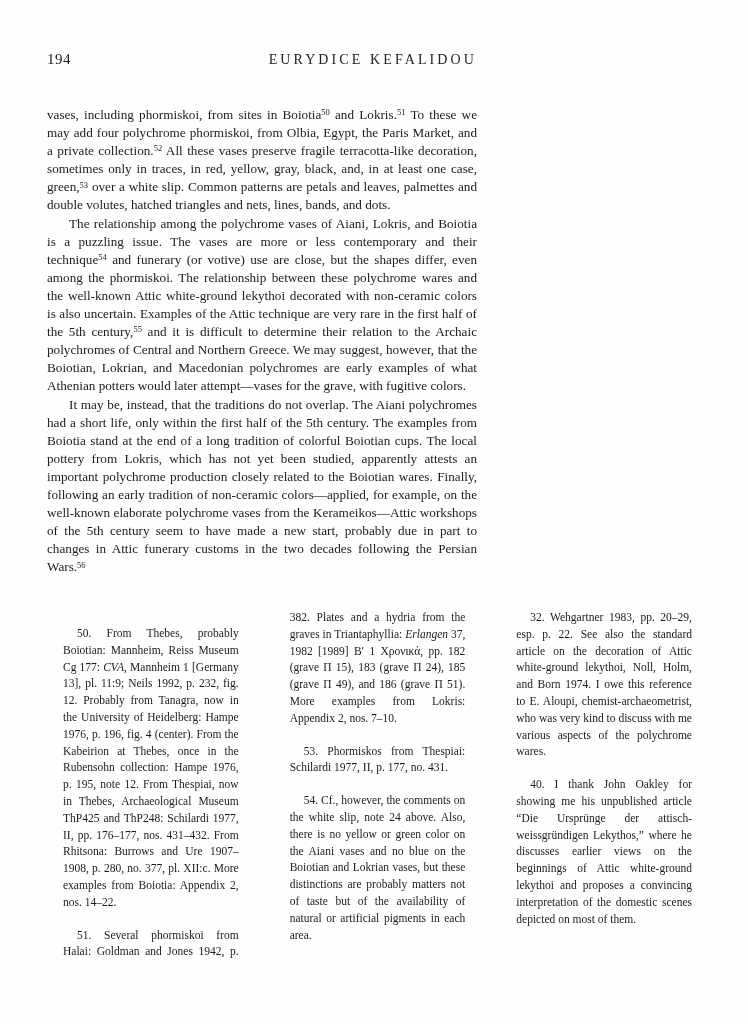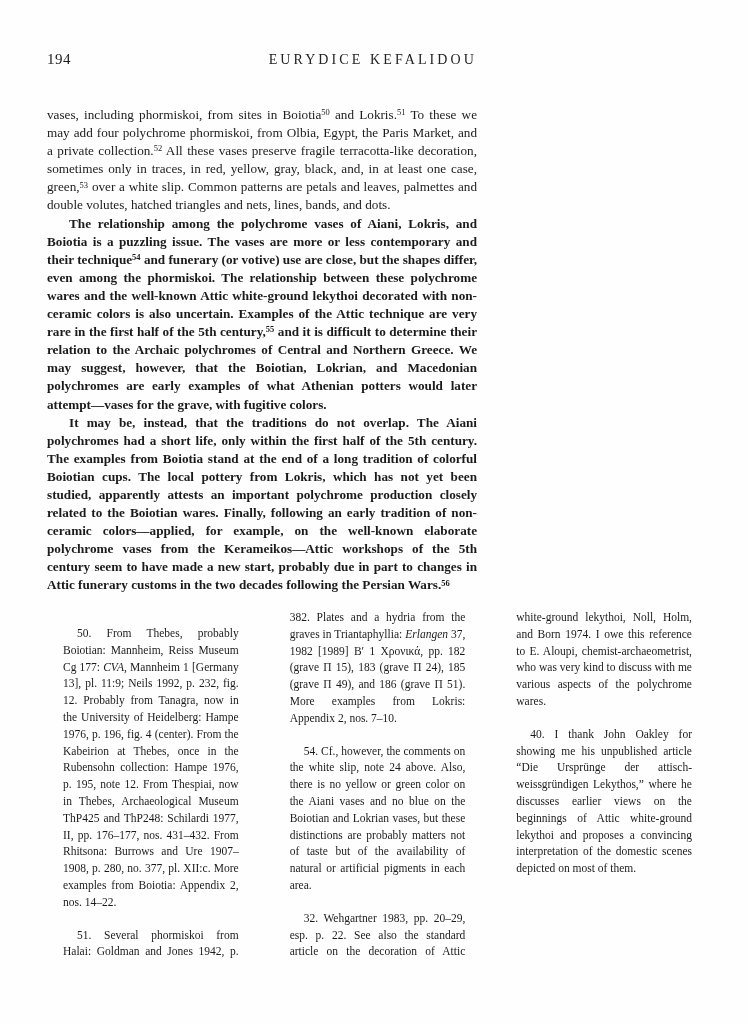--- a/index.html
+++ b/index.html
@@ -42,7 +42,7 @@
     margin-top: 32px;
   }
   .body-text p { margin: 0; }
-  .body-text p.indent { text-indent: 22px; font-weight: bold; }
+  .body-text p.indent { text-indent: 22px; }
   sup.fnref {
     font-size: 8.5px;
     line-height: 0;

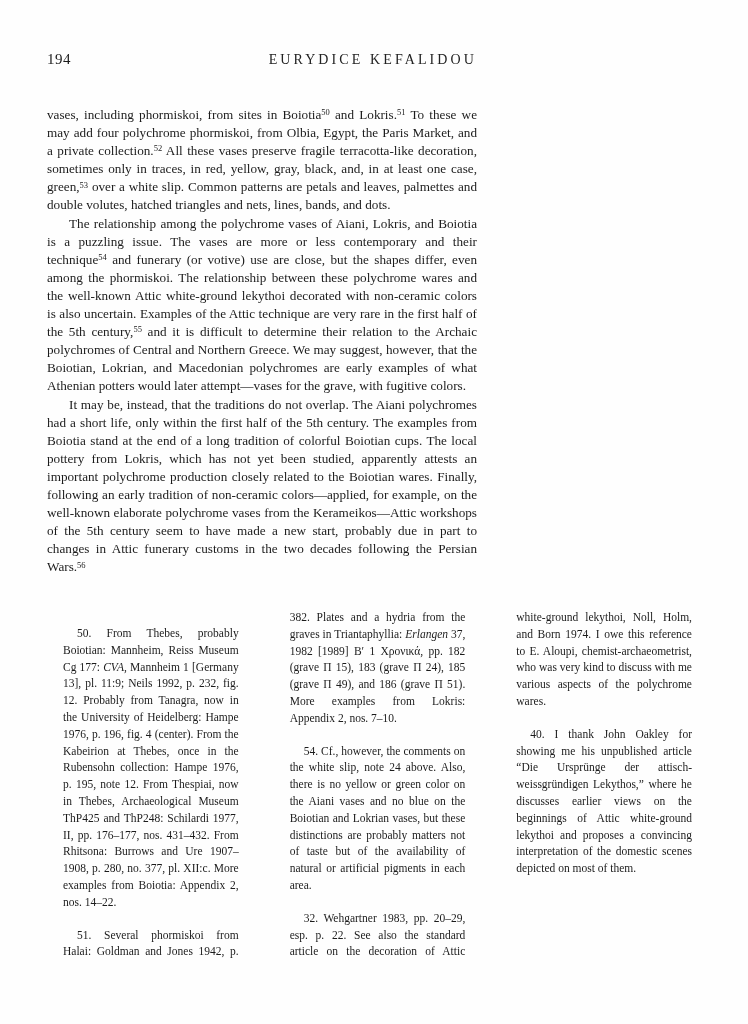--- a/index.html
+++ b/index.html
@@ -86,6 +86,7 @@
   <div class="footnotes">
     <p>50. From Thebes, probably Boiotian: Mannheim, Reiss Museum Cg 177: <i>CVA,</i> Mannheim 1 [Germany 13], pl. 11:9; Neils 1992, p. 232, fig. 12. Probably from Tanagra, now in the University of Heidelberg: Hampe 1976, p. 196, fig. 4 (center). From the Kabeirion at Thebes, once in the Rubensohn collection: Hampe 1976, p. 195, note 12. From Thespiai, now in Thebes, Archaeological Museum ThP425 and ThP248: Schilardi 1977, II, pp. 176–177, nos. 431–432. From Rhitsona: Burrows and Ure 1907–1908, p. 280, no. 377, pl. XII:c. More examples from Boiotia: Appendix 2, nos. 14–22.</p>
     <p>51. Several phormiskoi from Halai: Goldman and Jones 1942, p. 382. Plates and a hydria from the graves in Triantaphyllia: <i>Erlangen</i> 37, 1982 [1989] Β′ 1 Χρονικά, pp. 182 (grave Π 15), 183 (grave Π 24), 185 (grave Π 49), and 186 (grave Π 51). More examples from Lokris: Appendix 2, nos. 7–10.</p>
+    <p>53. Phormiskos from Thespiai: Schilardi 1977, II, p. 177, no. 431.</p>
     <p>54. Cf., however, the comments on the white slip, note 24 above. Also, there is no yellow or green color on the Aiani vases and no blue on the Boiotian and Lokrian vases, but these distinctions are probably matters not of taste but of the availability of natural or artificial pigments in each area.</p>
     <p>32. Wehgartner 1983, pp. 20–29, esp. p. 22. See also the standard article on the decoration of Attic white-ground lekythoi, Noll, Holm, and Born 1974. I owe this reference to E. Aloupi, chemist-archaeometrist, who was very kind to discuss with me various aspects of the polychrome wares.</p>
     <p>40. I thank John Oakley for showing me his unpublished article “Die Ursprünge der attisch-weissgründigen Lekythos,” where he discusses earlier views on the beginnings of Attic white-ground lekythoi and proposes a convincing interpretation of the domestic scenes depicted on most of them.</p>

